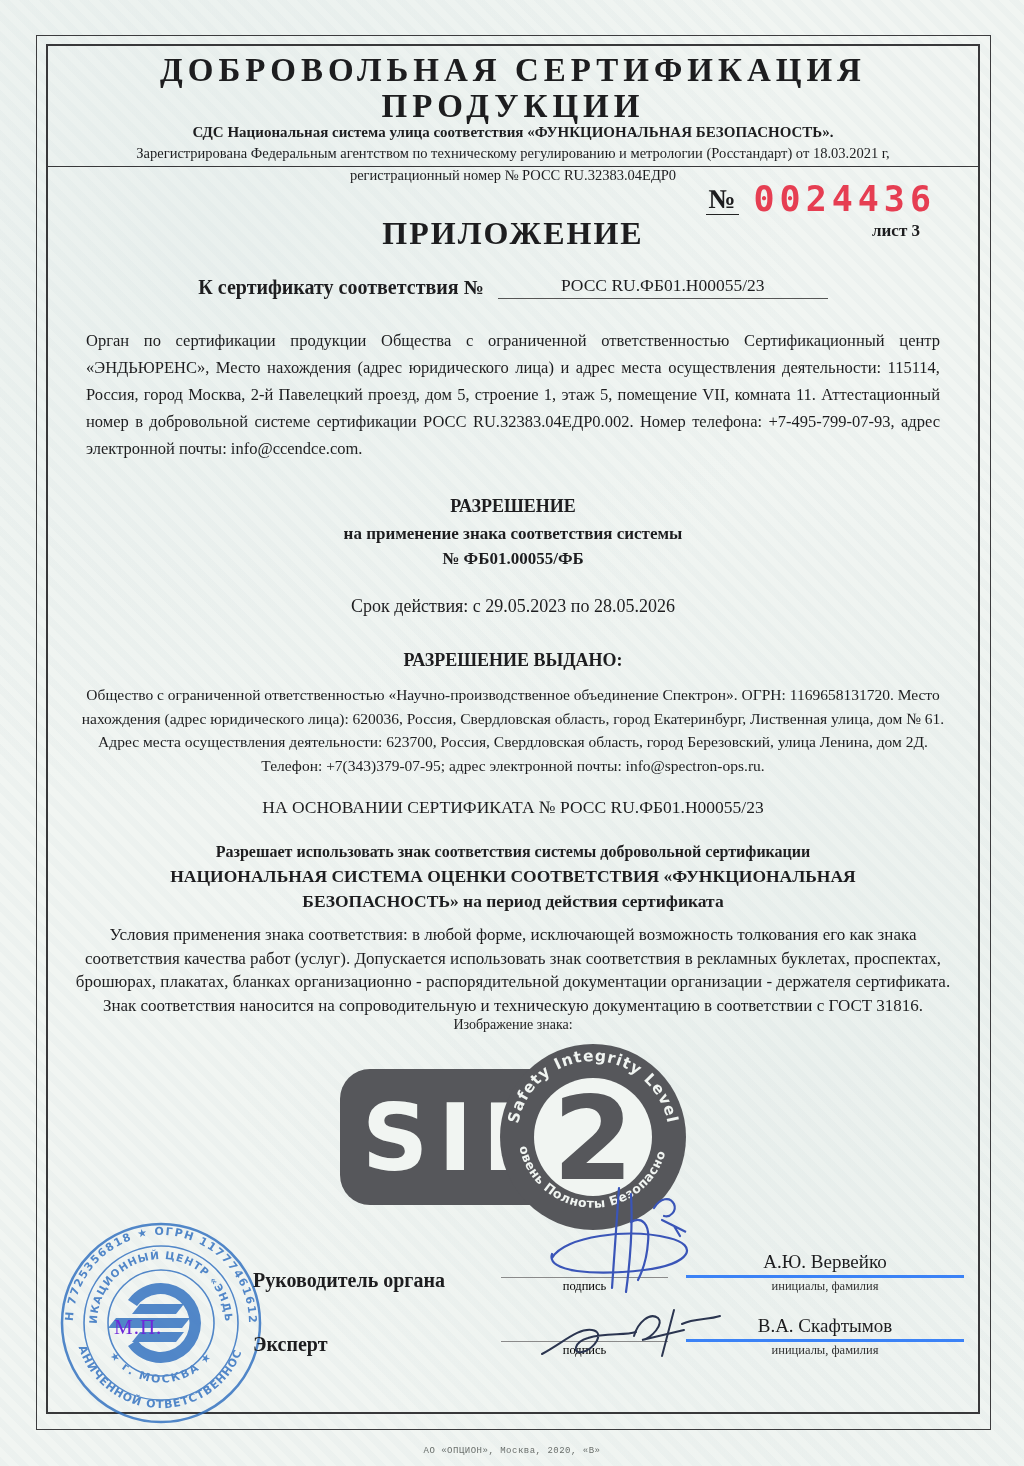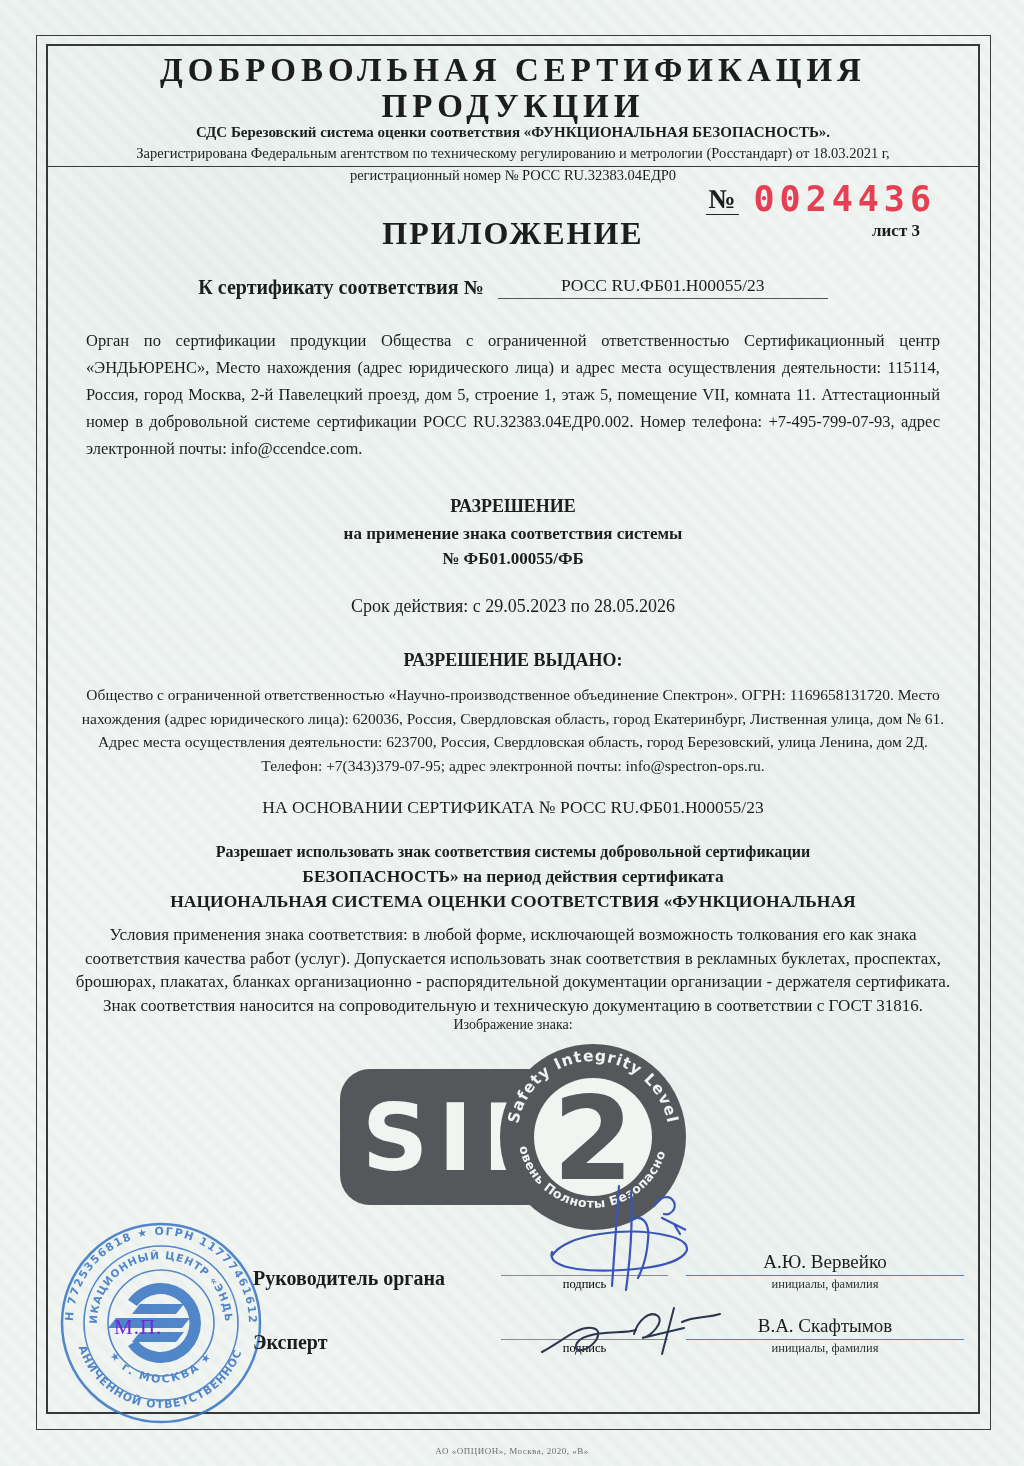--- a/index.html
+++ b/index.html
@@ -77,7 +77,7 @@
 
   <div class="hdr">
     <div class="hdr-title">ДОБРОВОЛЬНАЯ СЕРТИФИКАЦИЯ ПРОДУКЦИИ</div>
-    <div class="hdr-sub">СДС Березовский система оценки соответствия «ФУНКЦИОНАЛЬНАЯ БЕЗОПАСНОСТЬ».</div>
+    <div class="hdr-sub">СДС Национальная система улица соответствия «ФУНКЦИОНАЛЬНАЯ БЕЗОПАСНОСТЬ».</div>
     <div class="hdr-reg">Зарегистрирована Федеральным агентством по техническому регулированию и метрологии (Росстандарт) от 18.03.2021 г,</div>
     <div class="hdr-reg">регистрационный номер № РОСС RU.32383.04ЕДР0</div>
   </div>

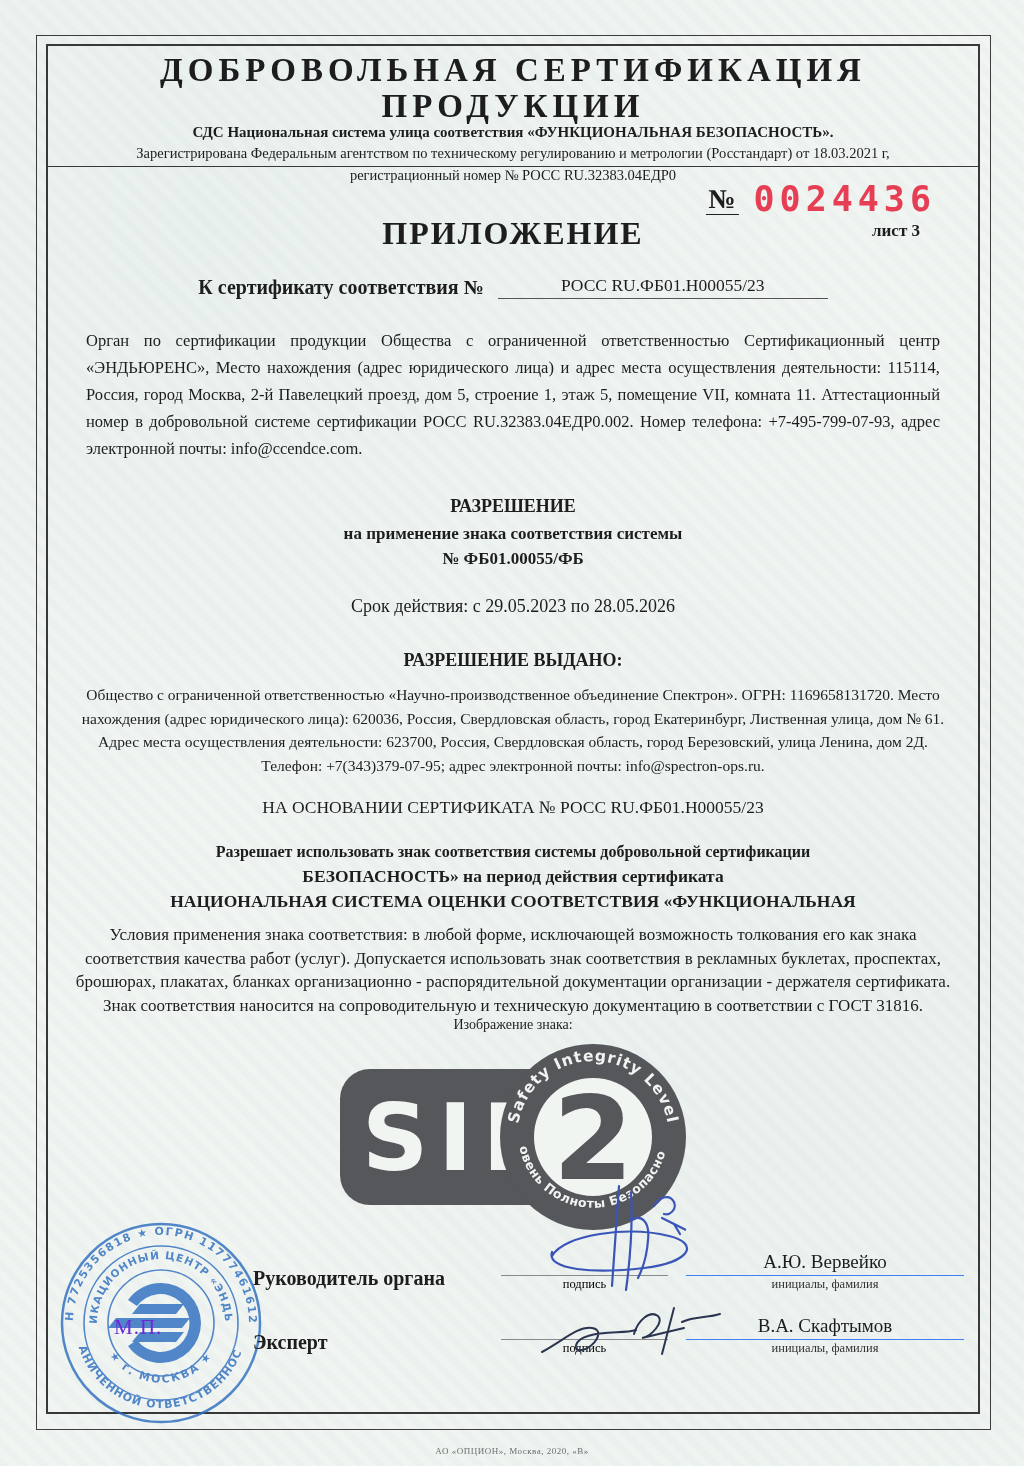--- a/index.html
+++ b/index.html
@@ -112,8 +112,8 @@
 
   <div class="grant c">
     <div class="grant-l1">Разрешает использовать знак соответствия системы добровольной сертификации</div>
+    <div class="grant-l2">НАЦИОНАЛЬНАЯ СИСТЕМА ОЦЕНКИ СООТВЕТСТВИЯ «ФУНКЦИОНАЛЬНАЯ</div>
     <div class="grant-l2">БЕЗОПАСНОСТЬ» на период действия сертификата</div>
-    <div class="grant-l2">НАЦИОНАЛЬНАЯ СИСТЕМА ОЦЕНКИ СООТВЕТСТВИЯ «ФУНКЦИОНАЛЬНАЯ</div>
   </div>
 
   <div class="p-cond">Условия применения знака соответствия: в любой форме, исключающей возможность толкования его как знака соответствия качества работ (услуг). Допускается использовать знак соответствия в рекламных буклетах, проспектах, брошюрах, плакатах, бланках организационно - распорядительной документации организации - держателя сертификата. Знак соответствия наносится на сопроводительную и техническую документацию в соответствии с ГОСТ 31816.</div>

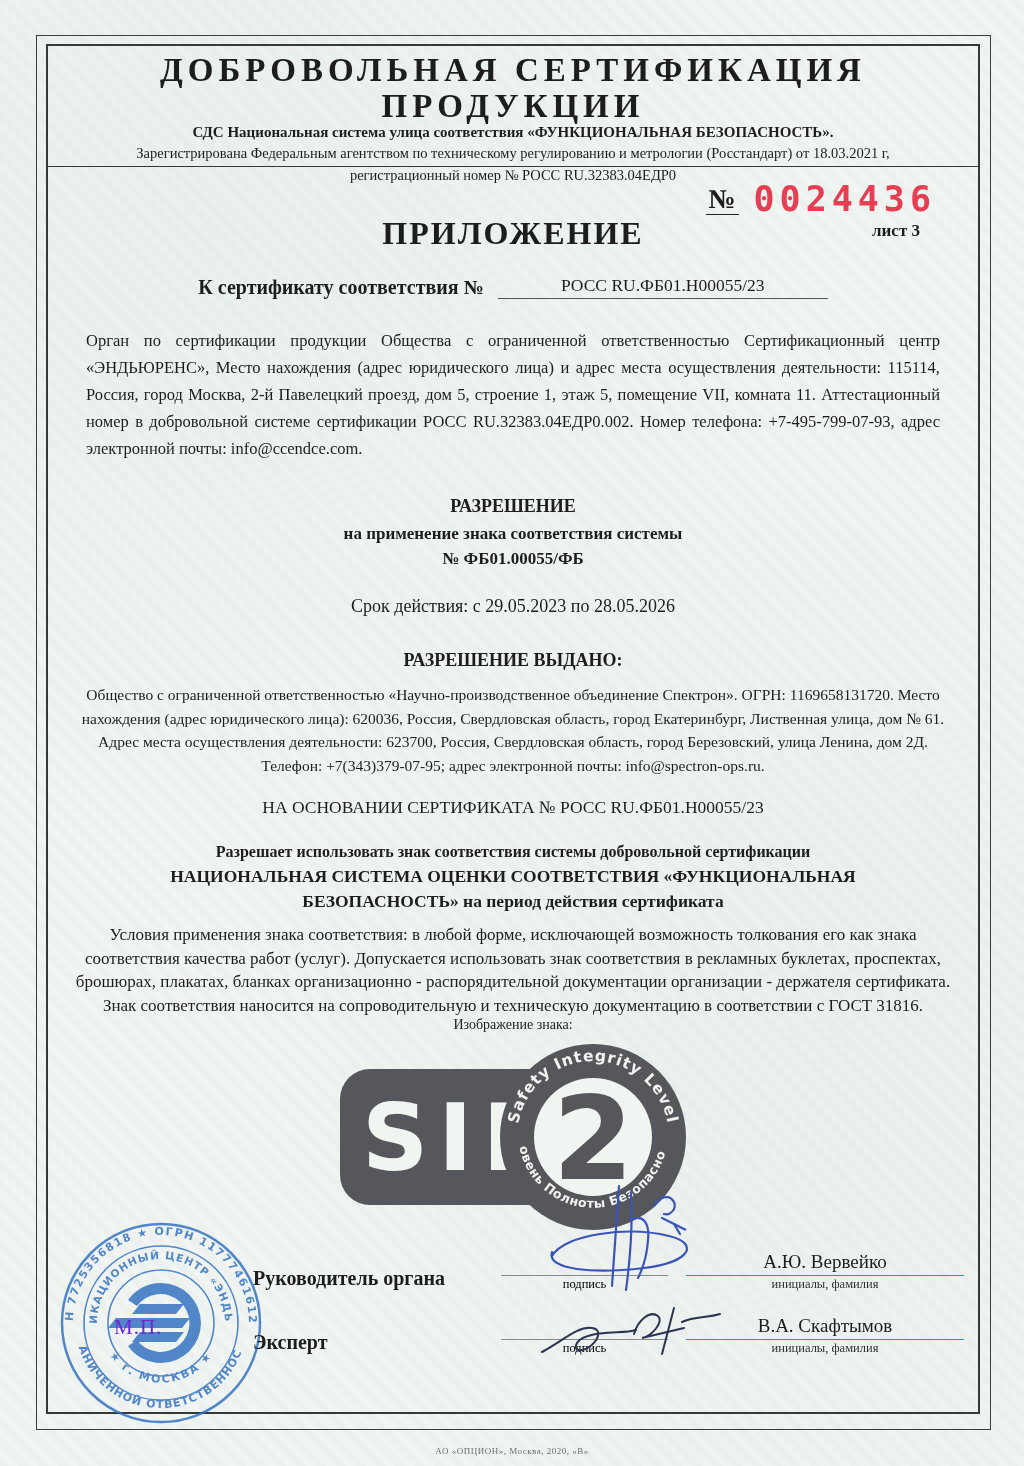--- a/index.html
+++ b/index.html
@@ -60,7 +60,7 @@
   .sig-line .lbl{text-align:center;font-size:12.5px;color:#000000;margin-top:1px;}
   .sig-svg{position:absolute;left:20%;bottom:-6px;pointer-events:none;}
   .name-block{width:278px;}
-  .name{font-size:19px;text-align:center;border-bottom:1px solid #3b82f6;padding-bottom:2px;}
+  .name{font-size:19px;text-align:center;border-bottom:3px solid #3b82f6;padding-bottom:2px;}
   .name-lbl{text-align:center;font-size:12.5px;color:#333;margin-top:1px;}
   
   .stamp{position:absolute;left:6px;top:-12px;width:214px;height:230px;}

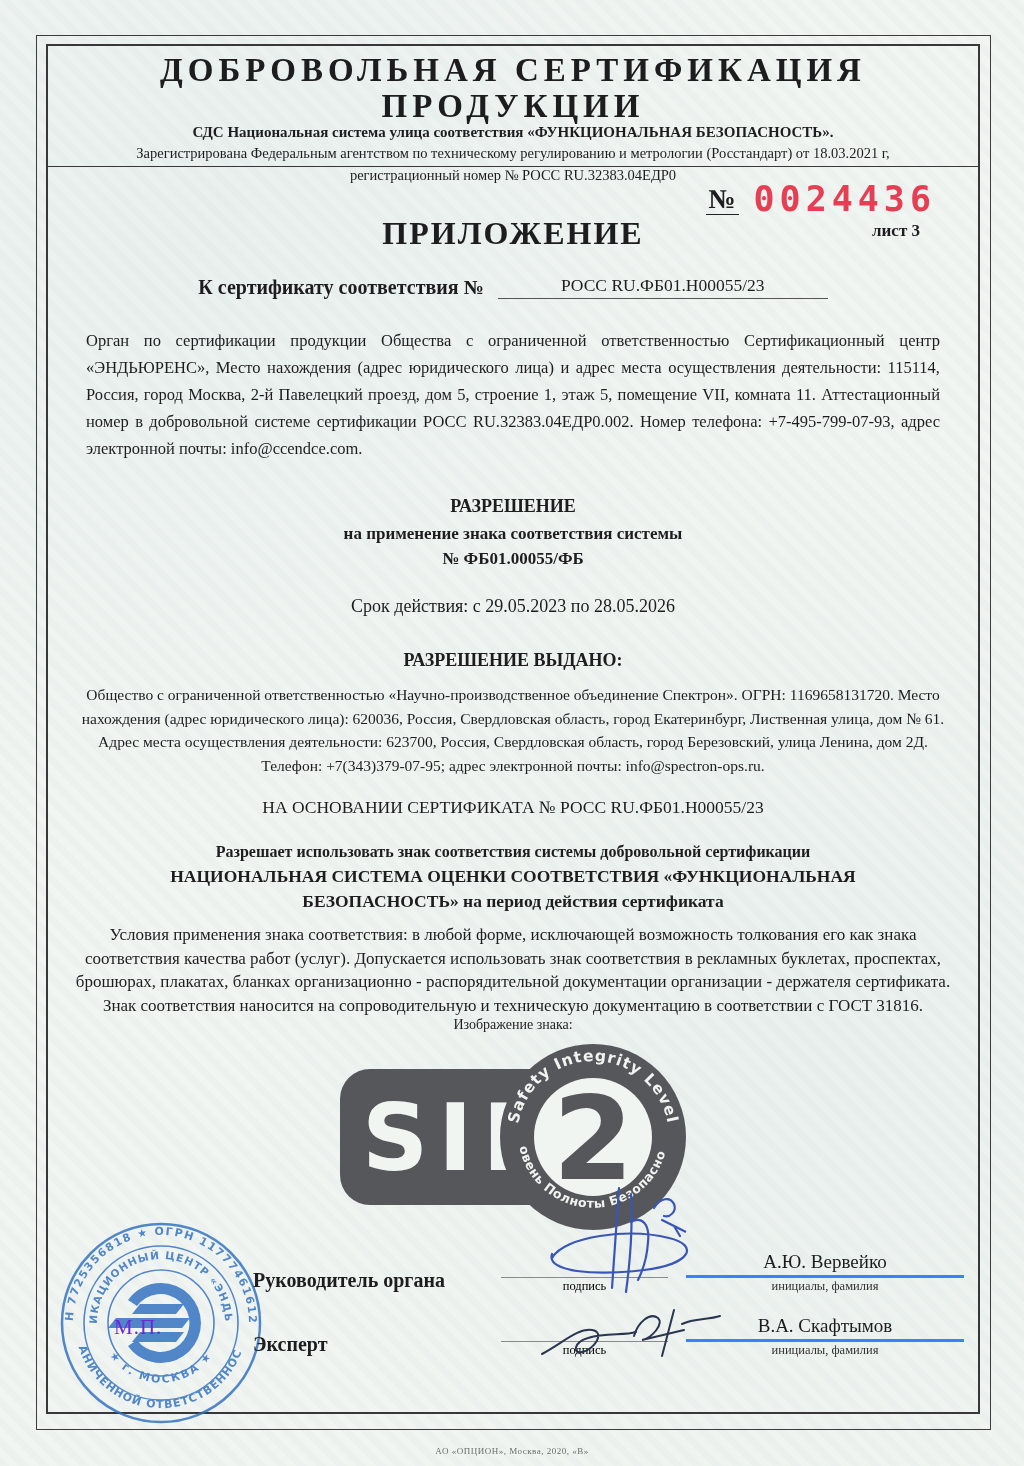--- a/index.html
+++ b/index.html
@@ -66,7 +66,7 @@
   .stamp{position:absolute;left:6px;top:-12px;width:214px;height:230px;}
   .mp{position:absolute;left:60px;top:104px;font-size:21px;color:#6d28d9;letter-spacing:1px;z-index:3;}
   
-  .footer{position:absolute;left:0;right:0;bottom:10px;text-align:center;font-family:Liberation Serif, serif;font-size:9px;color:#6a6f6c;letter-spacing:.5px;}
+  .footer{position:absolute;left:0;right:0;bottom:10px;text-align:center;font-family:Liberation Mono, monospace;font-size:9px;color:#6a6f6c;letter-spacing:.5px;}
 </style>
 </head>
 <body>

